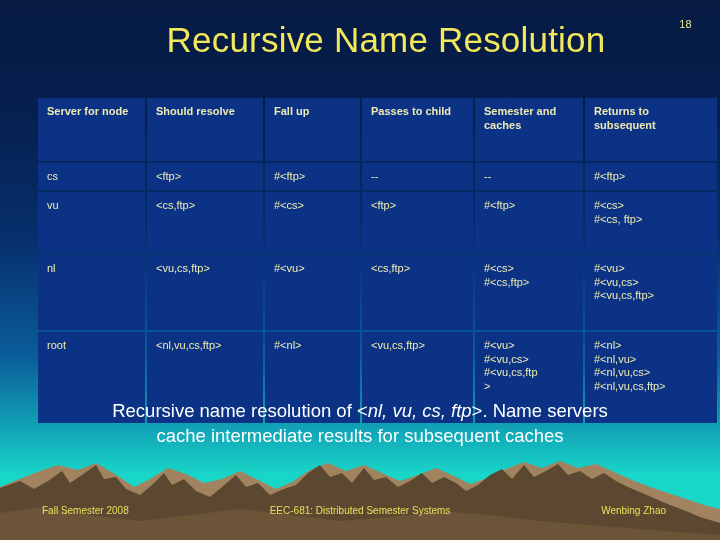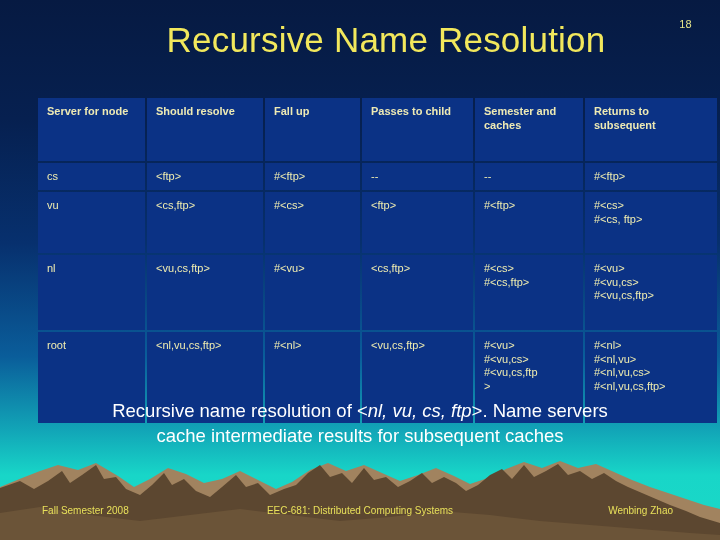--- a/index.html
+++ b/index.html
@@ -223,7 +223,7 @@
   </svg>
 
   <div id="footer-left" class="footer-text">Fall Semester 2008</div>
-  <div id="footer-center" class="footer-text">EEC-681: Distributed Computing Systems</div>
+  <div id="footer-center" class="footer-text">EEC-681: Distributed Semester Systems</div>
   <div id="footer-right" class="footer-text">Wenbing Zhao</div>
 
 </div>

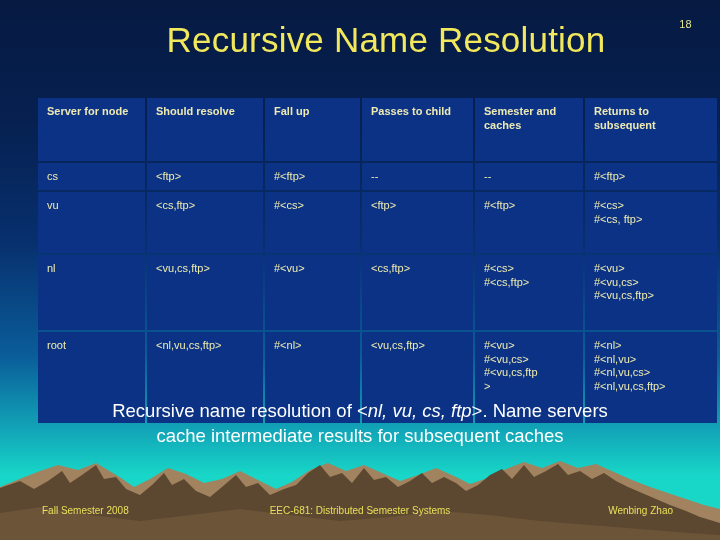--- a/index.html
+++ b/index.html
@@ -123,7 +123,7 @@
   }
   #footer-left  { left: 42px; }
   #footer-center{ left: 0; width: 720px; text-align: center; }
-  #footer-right { right: 47px; }
+  #footer-right { right: 54px; }
 </style>
 </head>
 <body>

